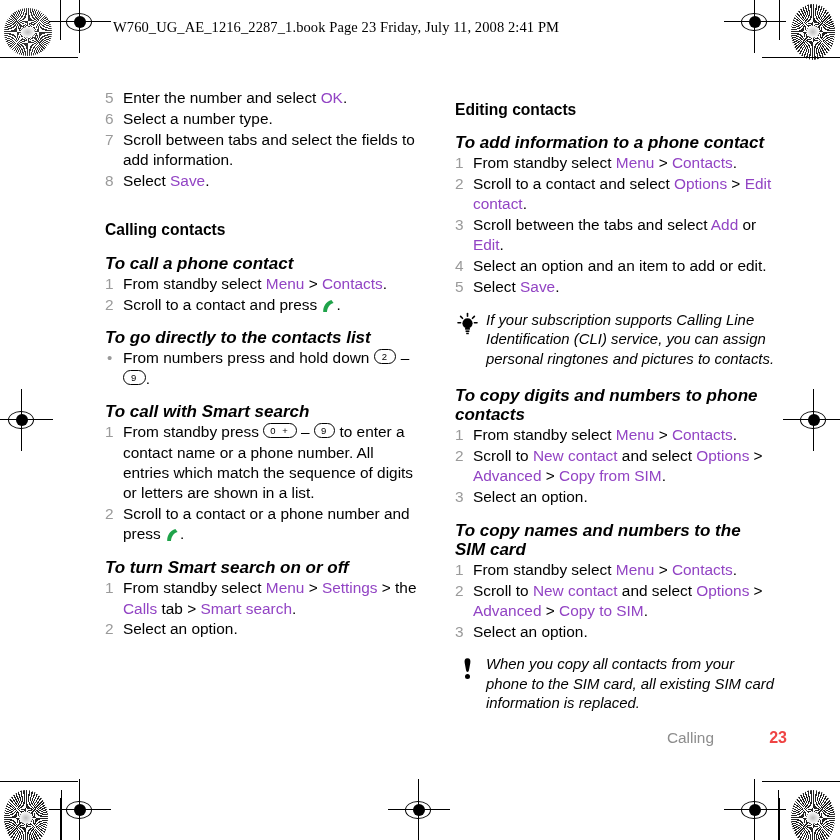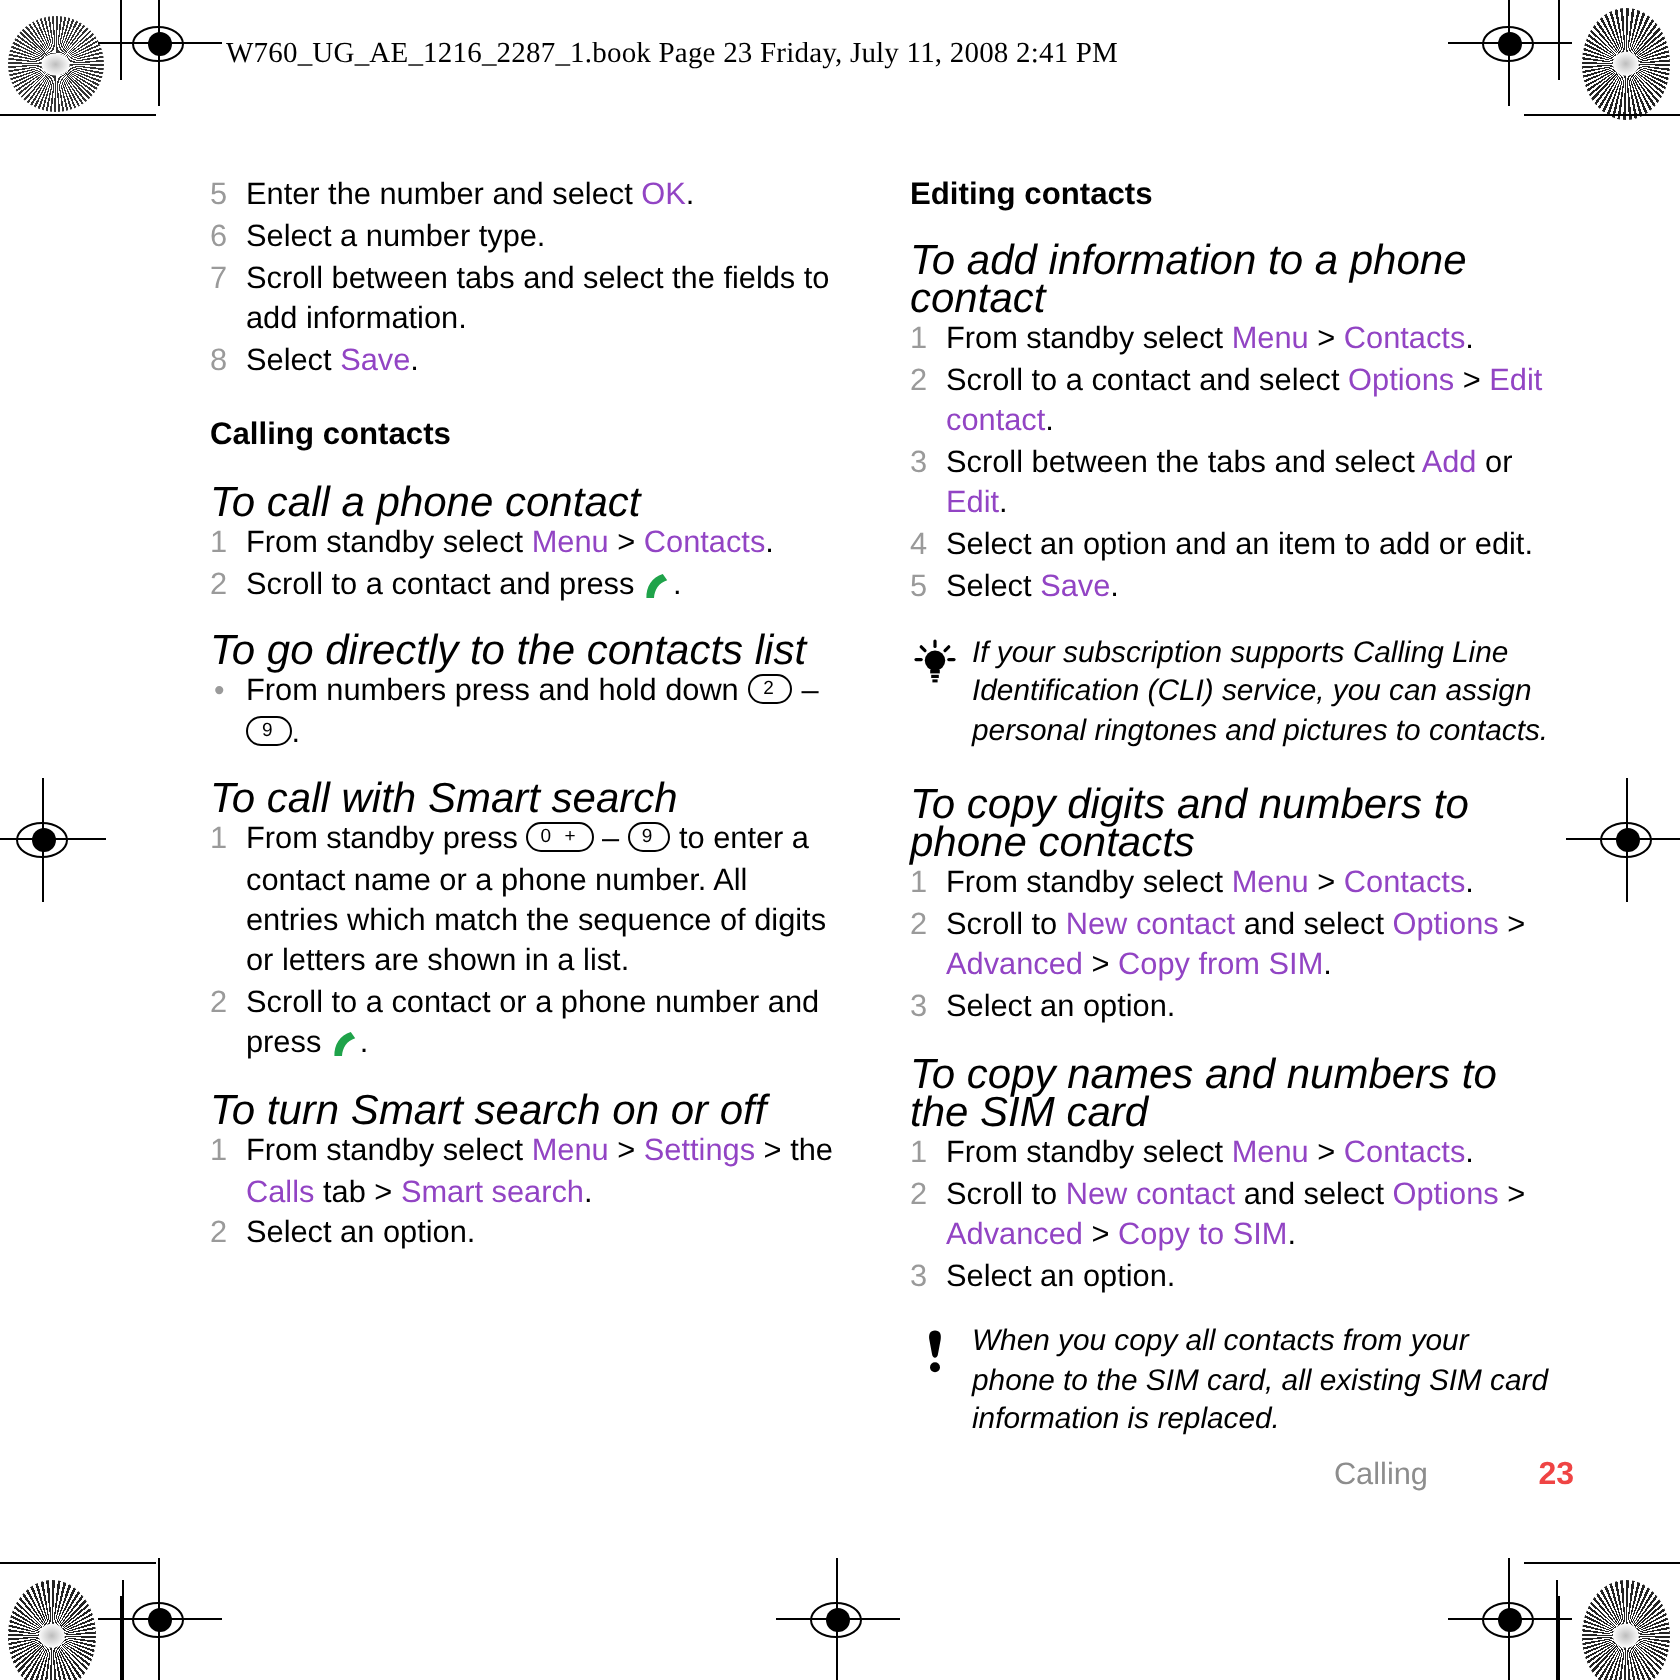--- a/index.html
+++ b/index.html
@@ -107,7 +107,7 @@
   .h-section {
     font-weight: bold;
     font-size: 15.6px;
-    margin: 0 0 13px 0;
+    margin: 12px 0 13px 0;
     padding: 0;
   }
   .h-task {

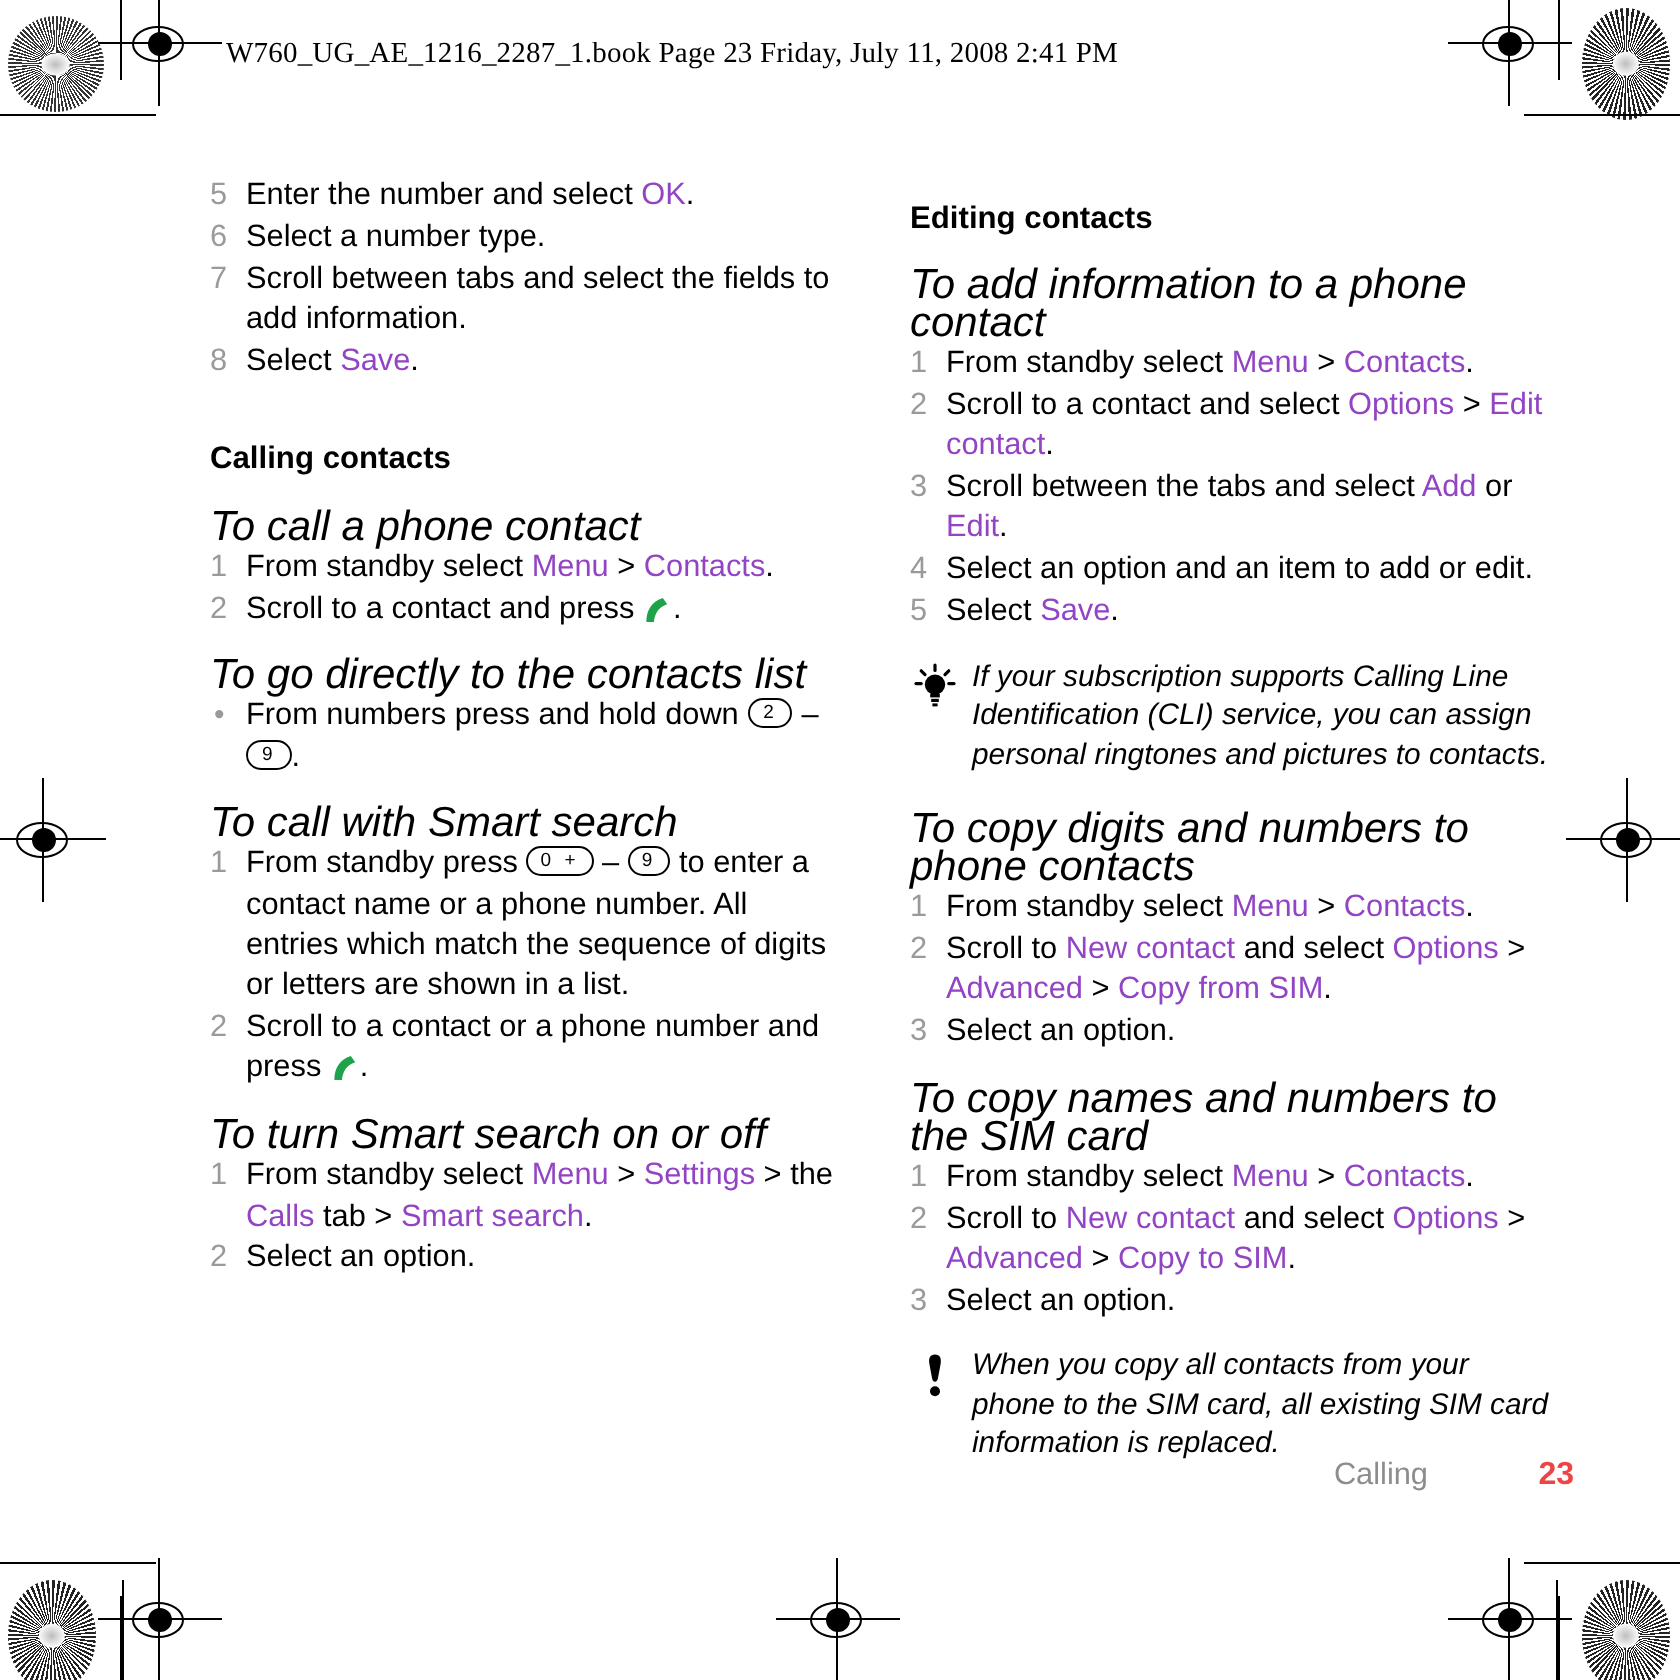--- a/index.html
+++ b/index.html
@@ -111,9 +111,9 @@
     padding: 0;
   }
   .h-task {
-    font-weight: normal;
+    font-weight: bold;
     font-style: italic;
-    font-size: 21px;
+    font-size: 17px;
     margin: 0 0 1px 0;
     padding: 0;
     line-height: 19px;

